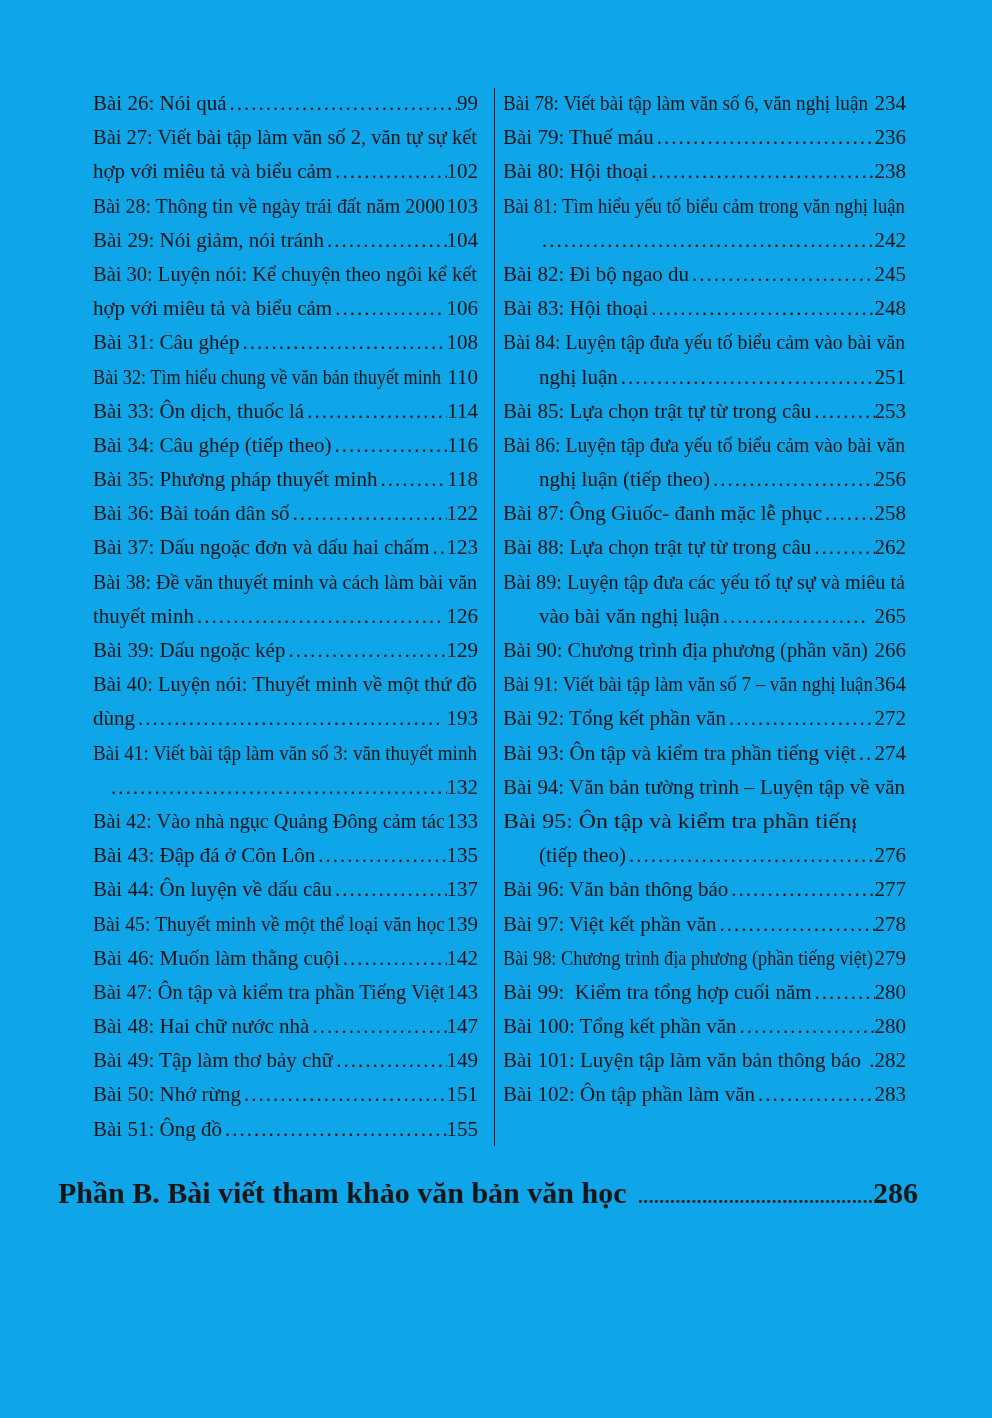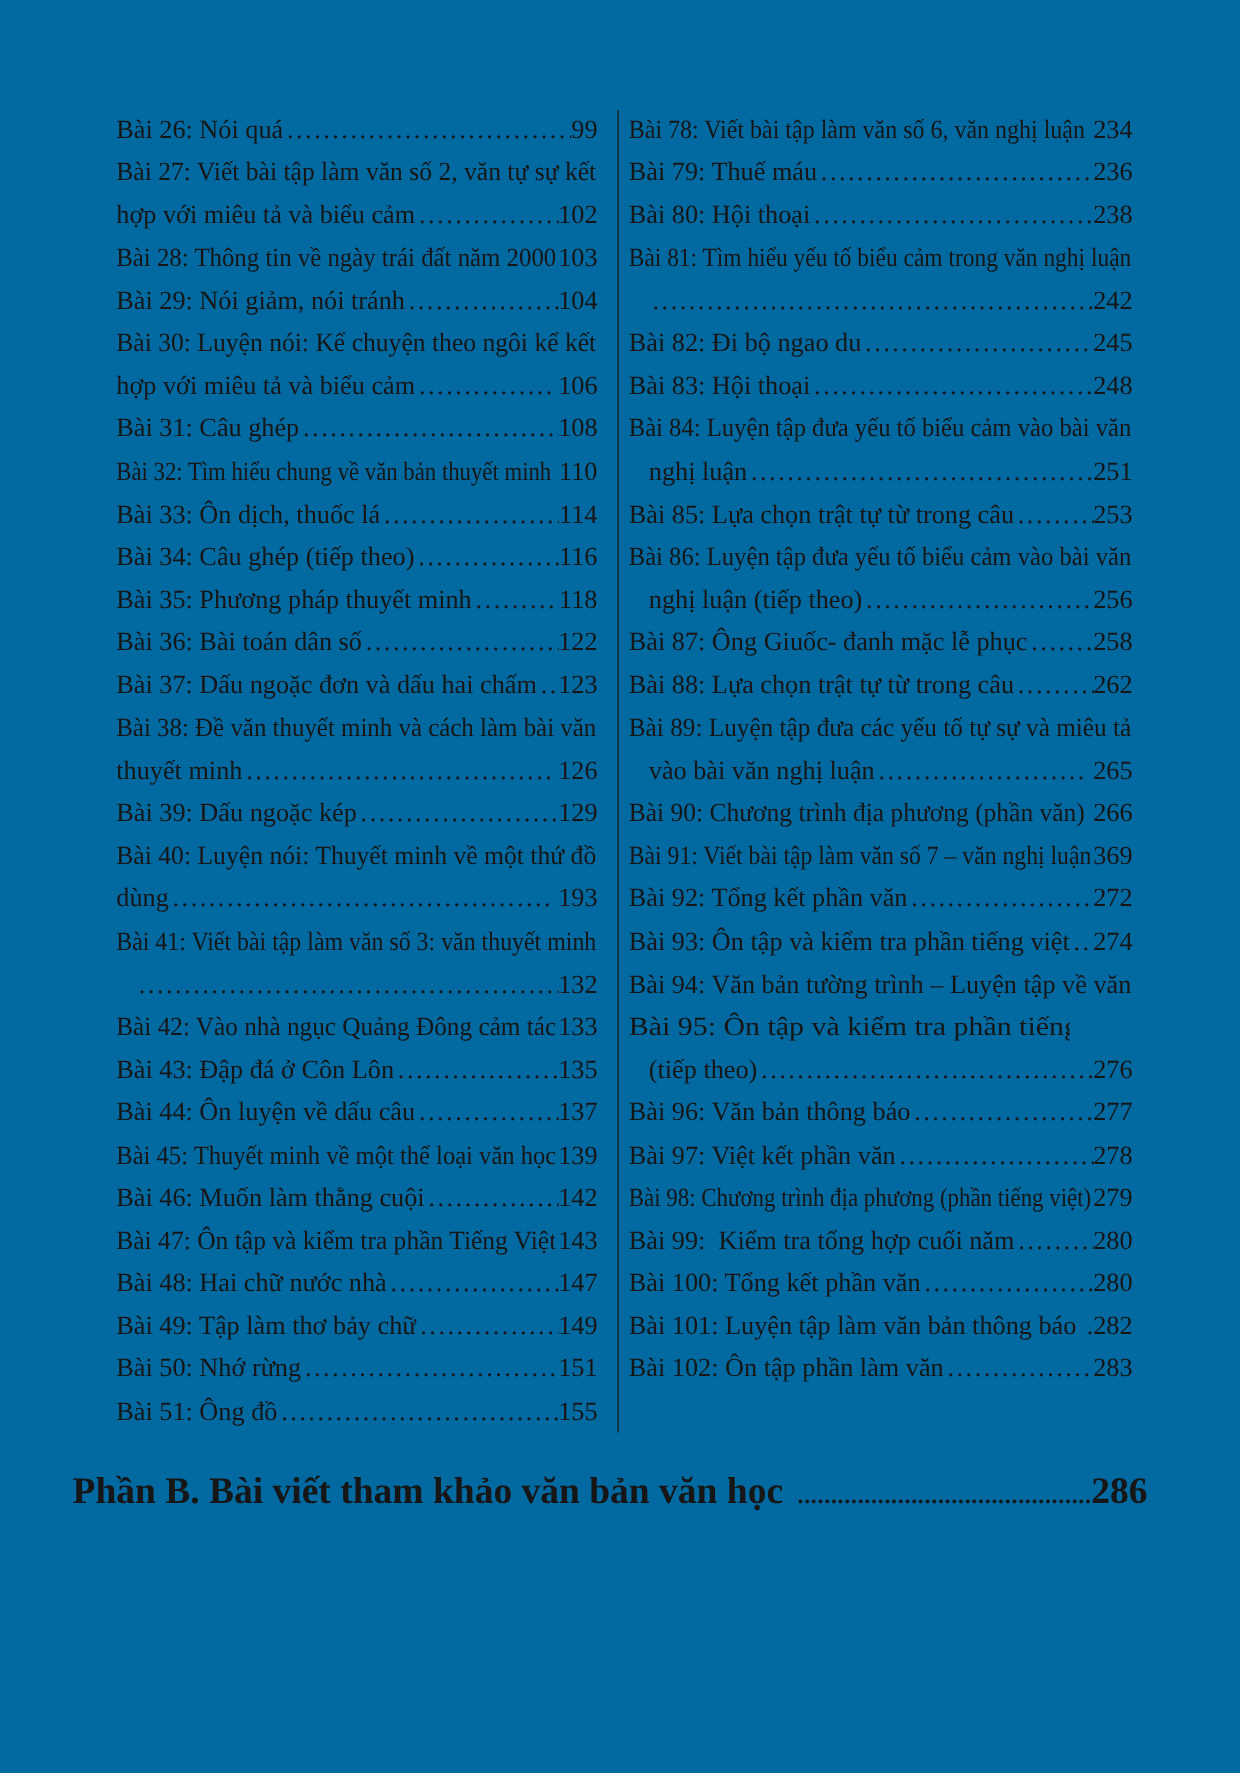--- a/index.html
+++ b/index.html
@@ -7,7 +7,7 @@
     position: relative;
     width: 992px;
     height: 1418px;
-    background: #0369a1;
+    background: #0ea5e9;
     color: #161616;
     font-family: "Liberation Serif", "DejaVu Serif", serif;
     overflow: hidden;

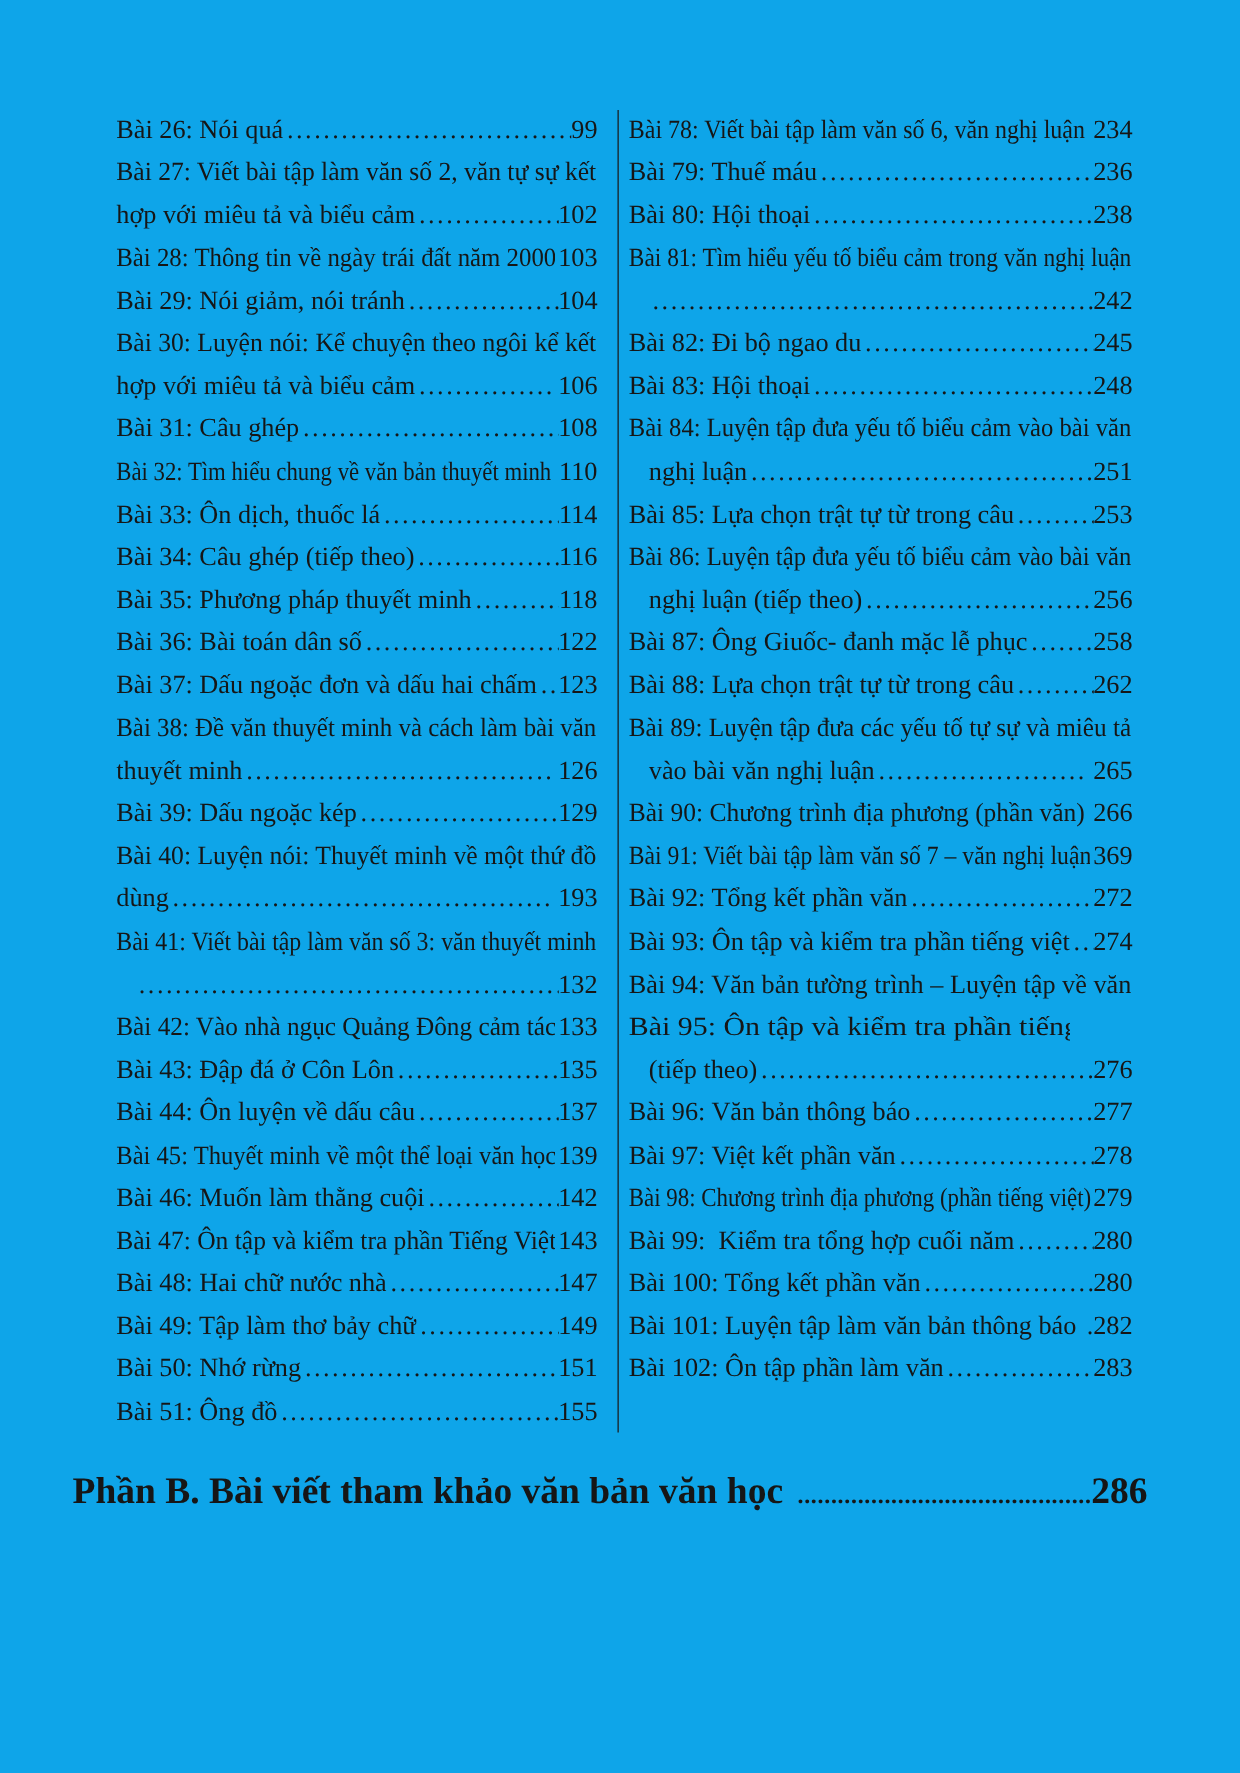--- a/index.html
+++ b/index.html
@@ -31,7 +31,7 @@
   }
   .col-left  .ind1 { margin-left: 15px; }
   .col-left  .ind2 { }
-  .col-right .ind2 { margin-left: 16px; }
+  .col-right .ind2 { margin-left: 36px; }
   .t  { flex: 0 1 auto; min-width: 0; overflow: hidden; }
   .ti { display: inline-block; white-space: pre; transform-origin: left center; }
   .dots { flex: 1 1 0; min-width: 0; overflow: hidden; padding-left: 3px; }

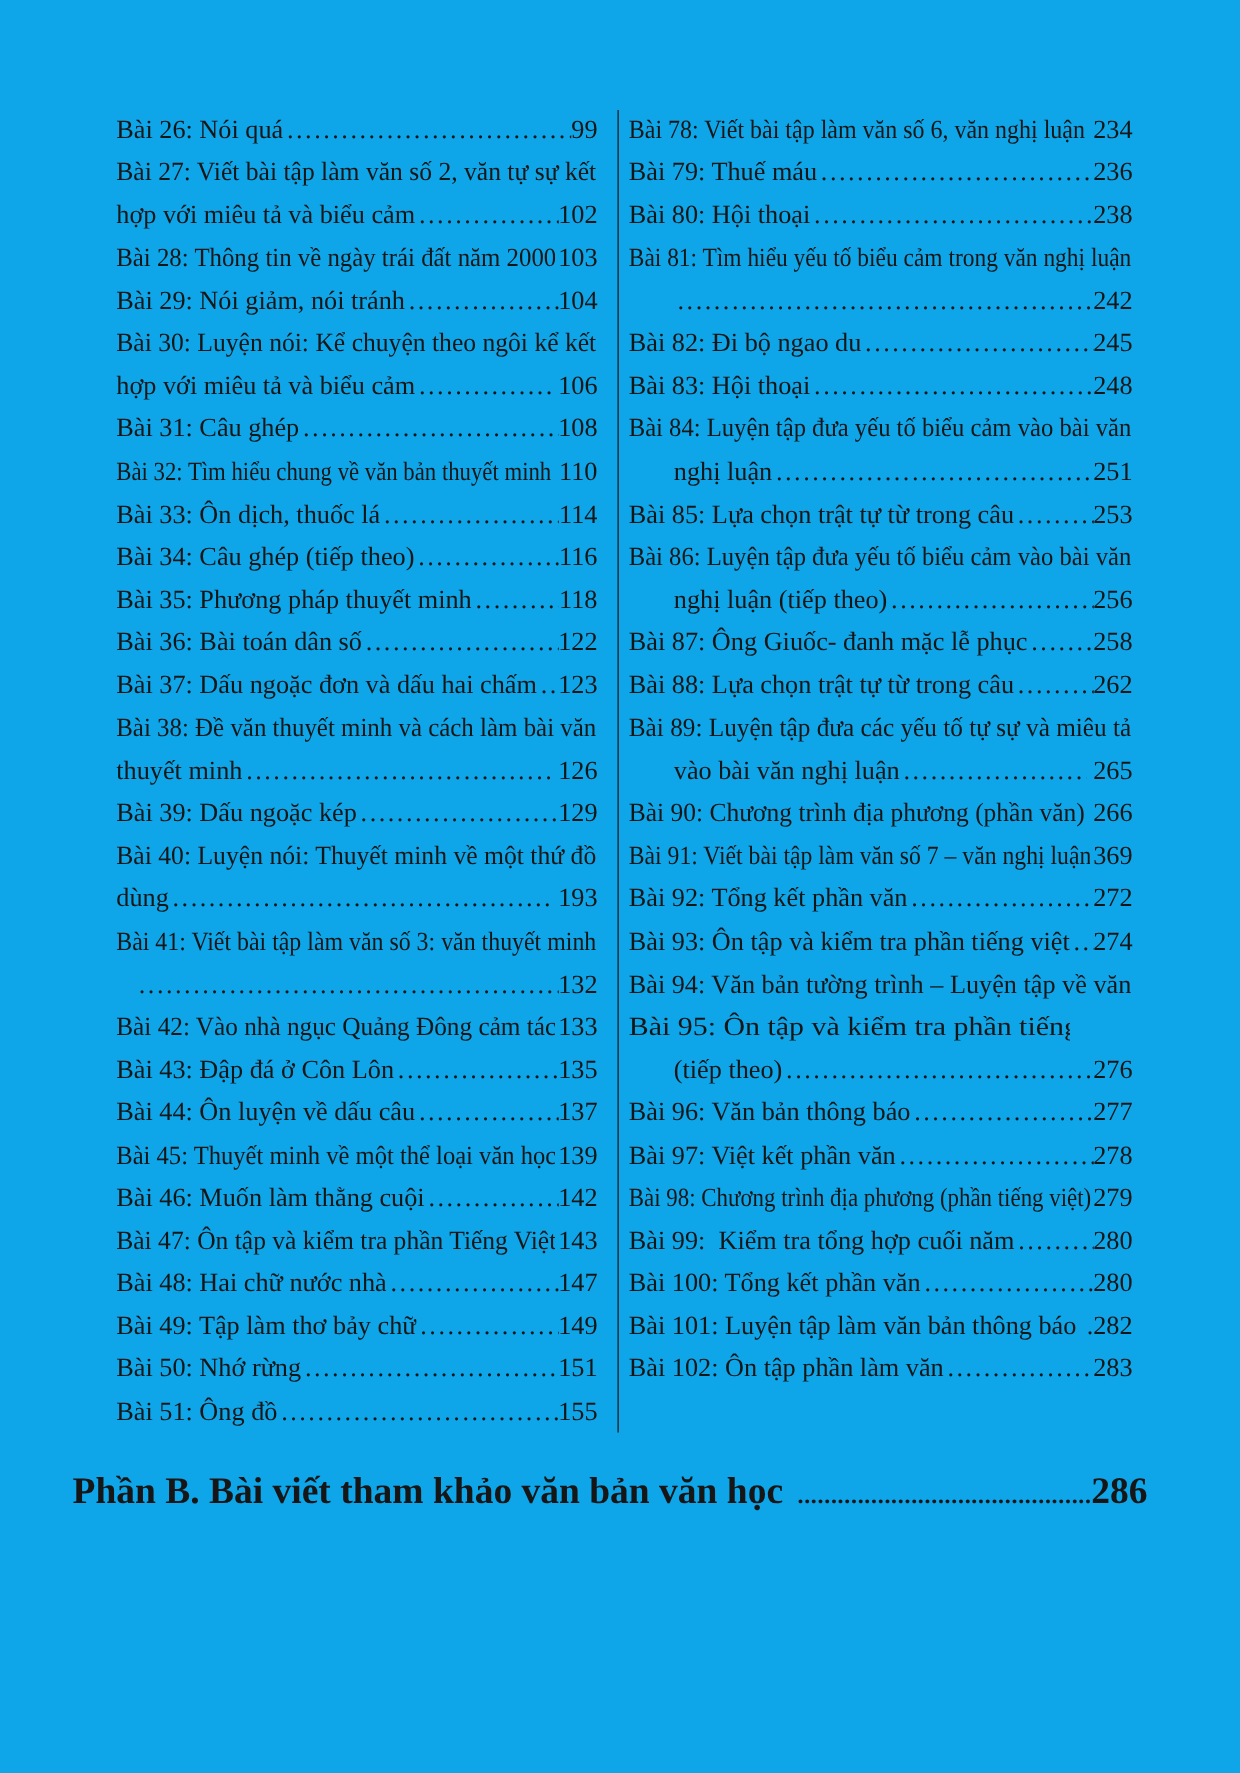--- a/index.html
+++ b/index.html
@@ -109,7 +109,7 @@
       <div class="row"><span class="t"><span class="ti" style="transform: scaleX(0.962046);">Bài 89: Luyện tập đưa các yếu tố tự sự và miêu tả</span></span></div>
       <div class="row ind2"><span class="t"><span class="ti">vào bài văn nghị luận</span></span><span class="dots"></span><span class="p"> 265</span></div>
       <div class="row"><span class="t"><span class="ti" style="transform: scaleX(0.971288);">Bài 90: Chương trình địa phương (phần văn) </span></span><span class="dots"></span><span class="p">266</span></div>
-      <div class="row"><span class="t"><span class="ti" style="transform: scaleX(0.902164);">Bài 91: Viết bài tập làm văn số 7 – văn nghị luận</span></span><span class="dots"></span><span class="p">369</span></div>
+      <div class="row"><span class="t"><span class="ti" style="transform: scaleX(0.902164);">Bài 91: Viết bài tập làm văn số 7 – văn nghị luận</span></span><span class="dots"></span><span class="p">364</span></div>
       <div class="row"><span class="t"><span class="ti">Bài 92: Tổng kết phần văn</span></span><span class="dots"></span><span class="p">272</span></div>
       <div class="row"><span class="t"><span class="ti">Bài 93: Ôn tập và kiểm tra phần tiếng việt</span></span><span class="dots"></span><span class="p">274</span></div>
       <div class="row"><span class="t"><span class="ti" style="transform: scaleX(0.999107);">Bài 94: Văn bản tường trình – Luyện tập về văn</span></span></div>

